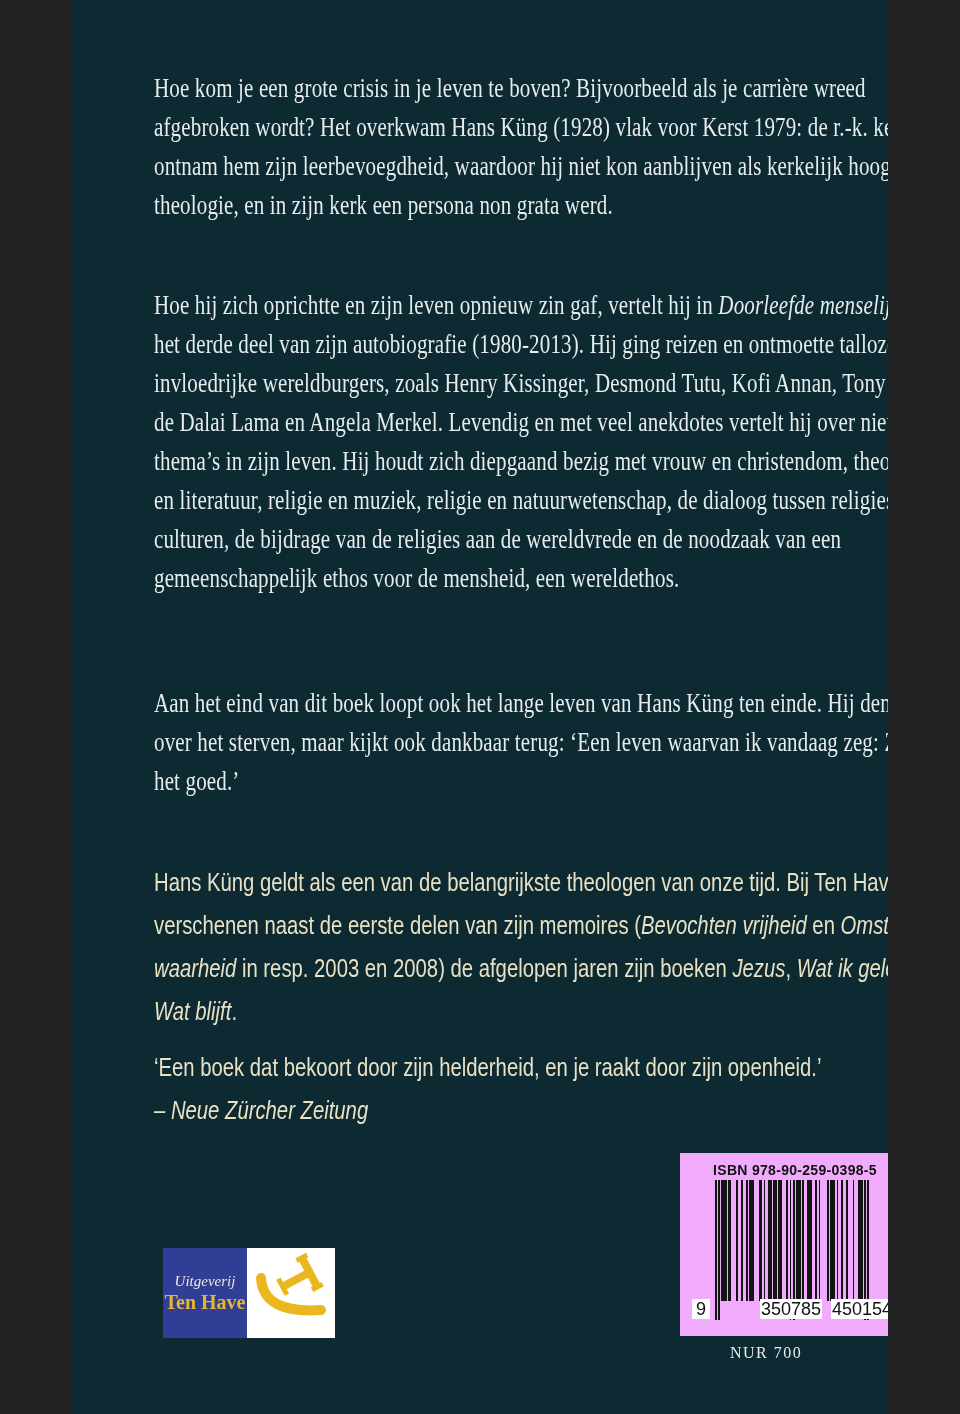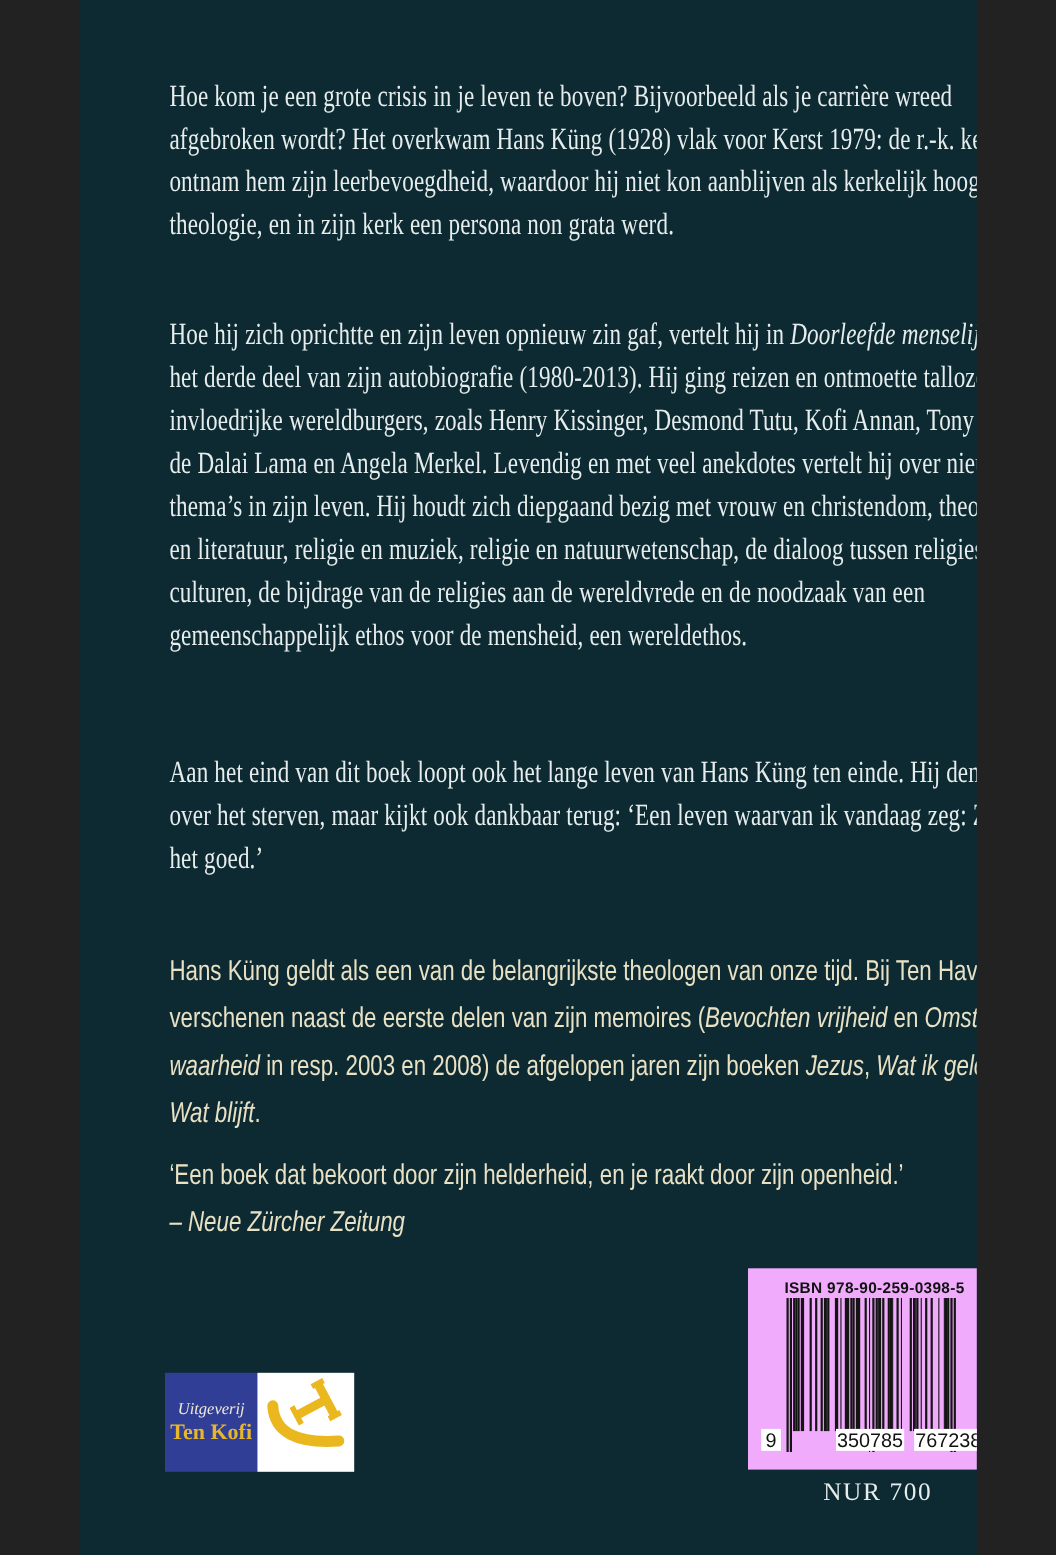--- a/index.html
+++ b/index.html
@@ -22,7 +22,7 @@
   .quote-inner{line-height:40px;}
   .attribution{font-style:italic;margin-top:3px;}
   
-  .logo{position:absolute;left:78px;top:1248px;width:172px;height:90px;display:flex;}
+  .logo{position:absolute;left:91px;top:1248px;width:172px;height:90px;display:flex;}
   .logo-blue{
     width:84px;height:100%;background:var(--logo-blue,#303e96);
     display:flex;flex-direction:column;justify-content:center;align-items:center;

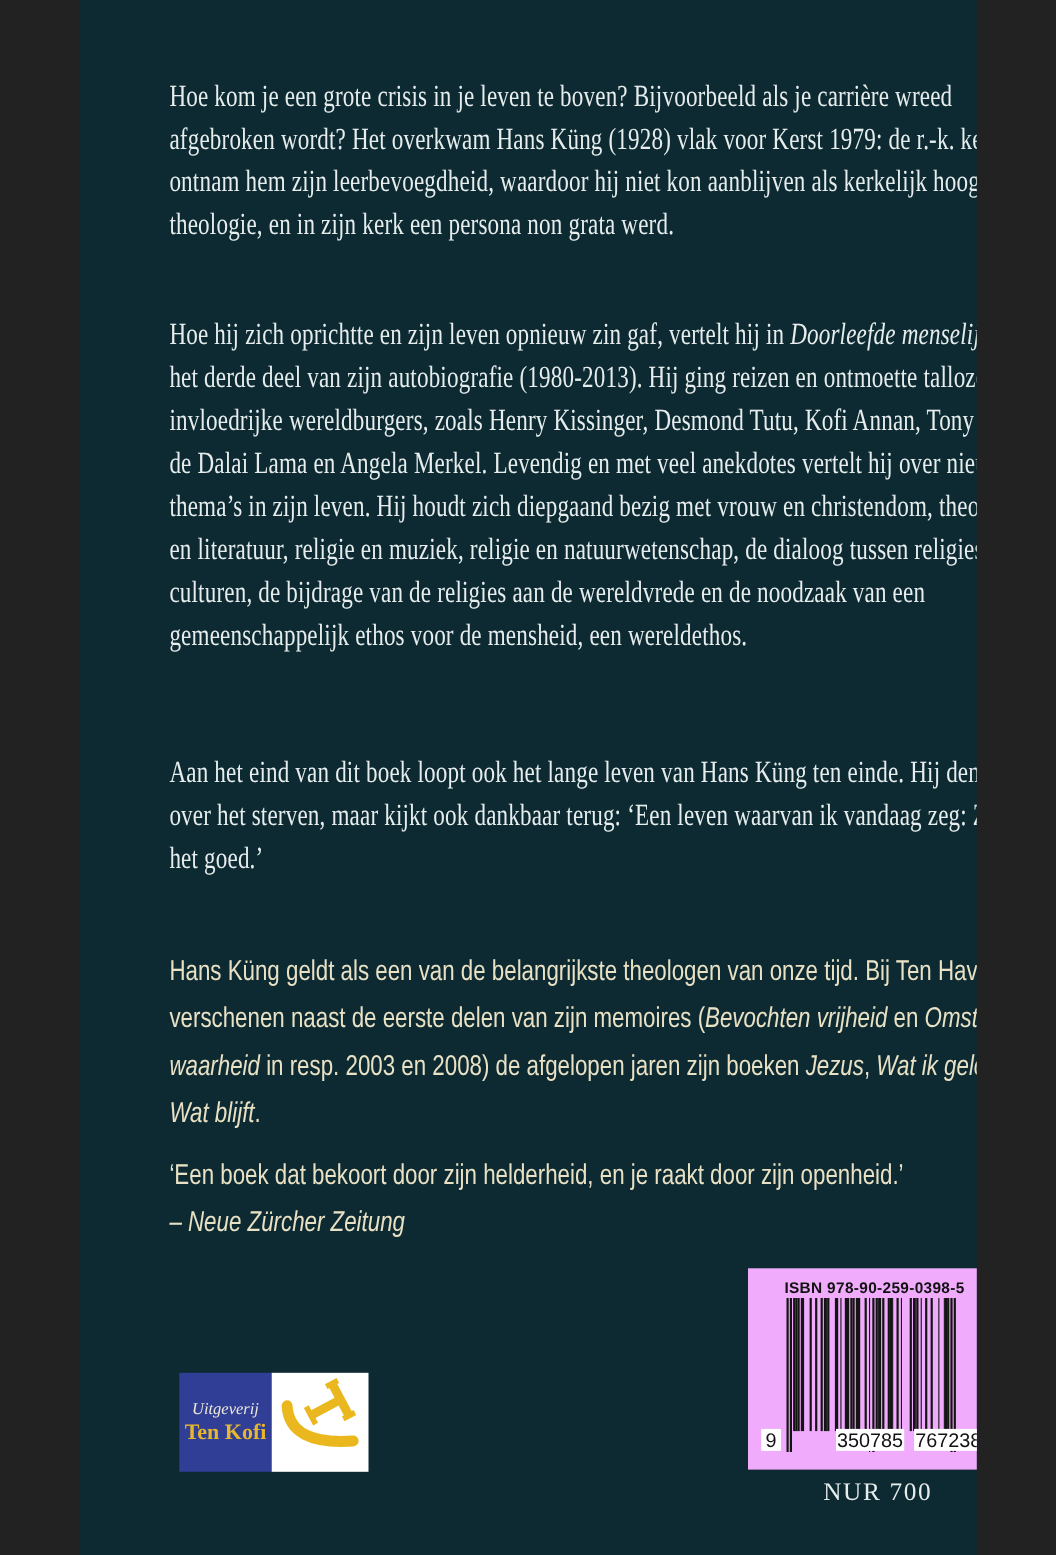--- a/index.html
+++ b/index.html
@@ -83,7 +83,7 @@
   <div class="logo">
     <div class="logo-blue">
       <div class="logo-pub">Uitgeverij</div>
-      <div class="logo-name">Ten Kofi</div>
+      <div class="logo-name">Ten Have</div>
     </div>
     <div class="logo-white">
       <span>

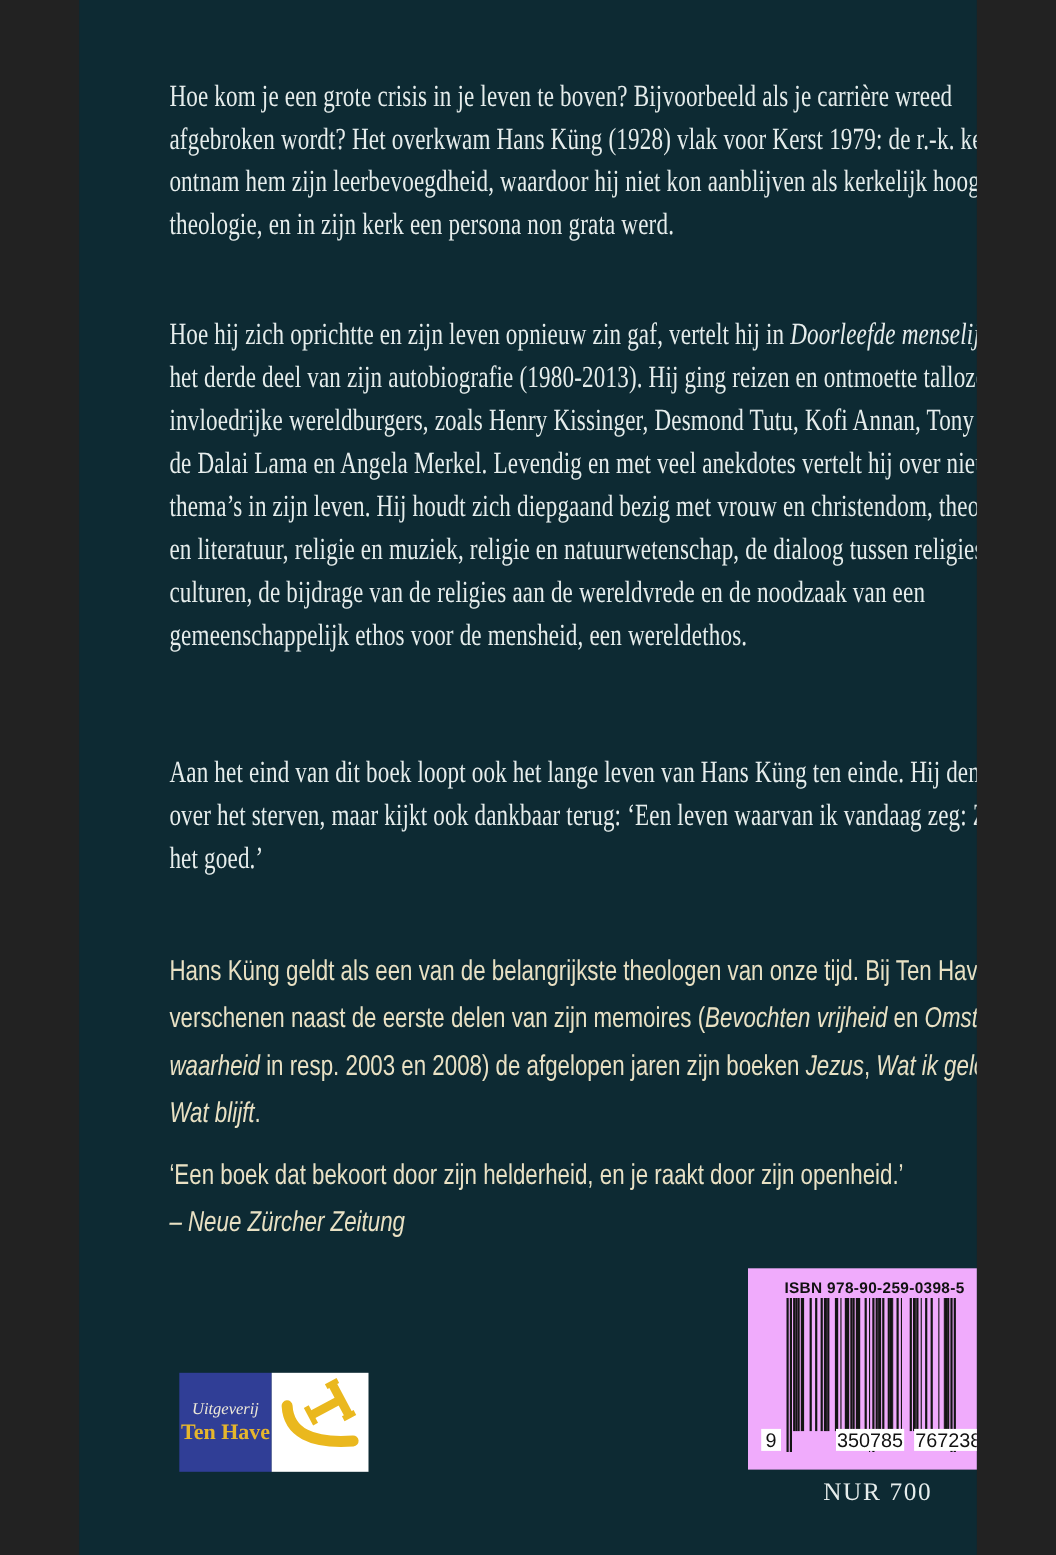--- a/index.html
+++ b/index.html
@@ -156,7 +156,7 @@
       </div>
     <span class="bc-digit" id="bc-d1">9</span>
     <span class="bc-digit" id="bc-d2">350785</span>
-    <span class="bc-digit" id="bc-d3">767238</span>
+    <span class="bc-digit" id="bc-d3">450154</span>
   </div>
 
   <div class="nur">NUR 700</div>

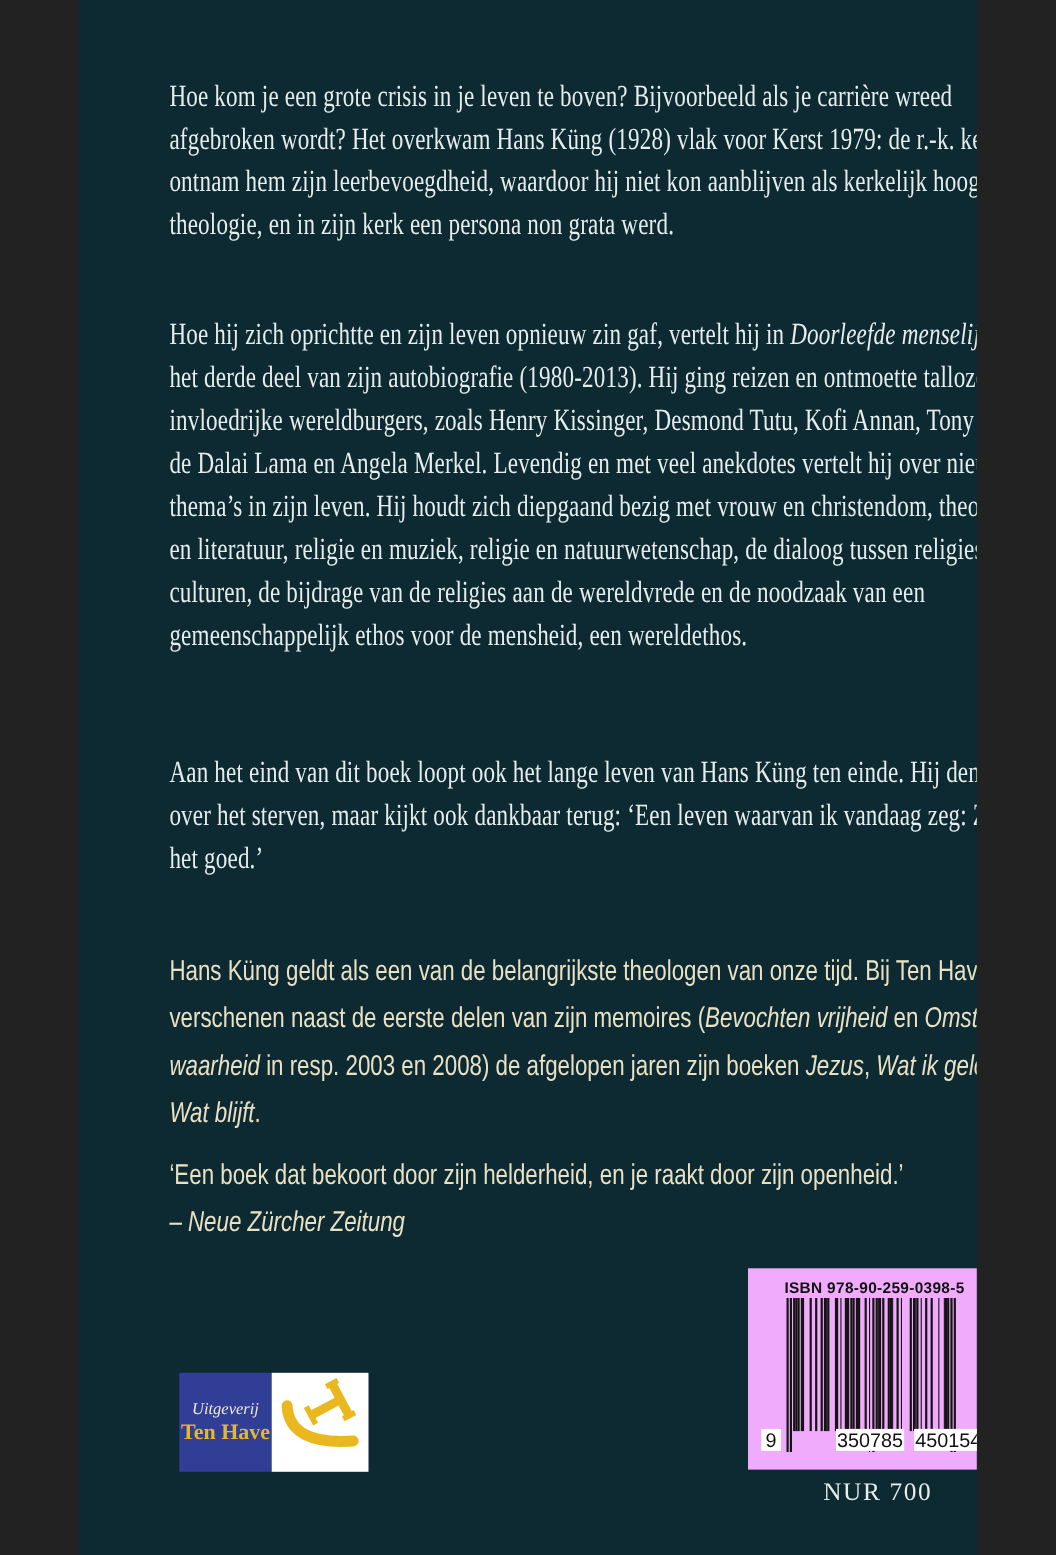--- a/index.html
+++ b/index.html
@@ -48,8 +48,8 @@
   #bc-d2{left:80px;width:62px;text-align:center;}
   #bc-d3{left:151px;width:62px;text-align:center;}
   .nur{
-    position:absolute;left:658px;top:1344px;width:136px;text-align:center;
-    font-size:23px;letter-spacing:1.5px;color:var(--body-text,#e6edec);
+    position:absolute;left:658px;top:1344px;width:136px;text-align:left;
+    font-size:16px;letter-spacing:1.5px;color:var(--body-text,#e6edec);
   }
 </style>
 </head>

